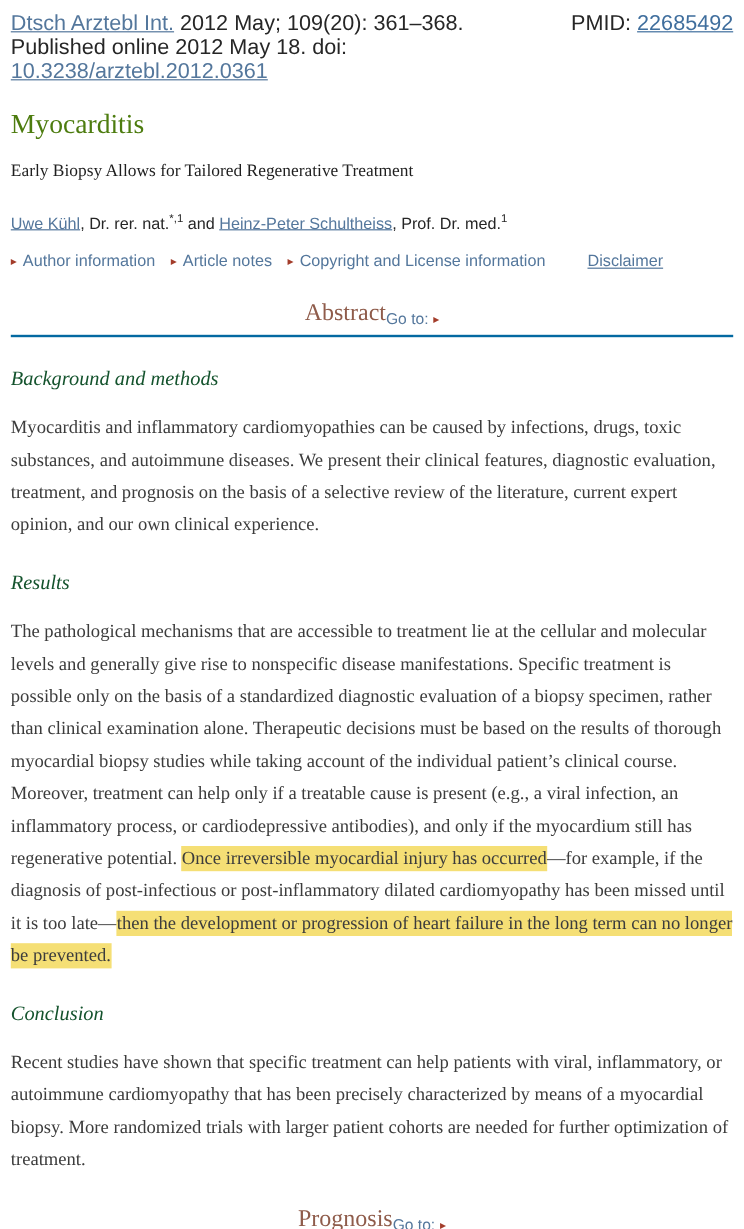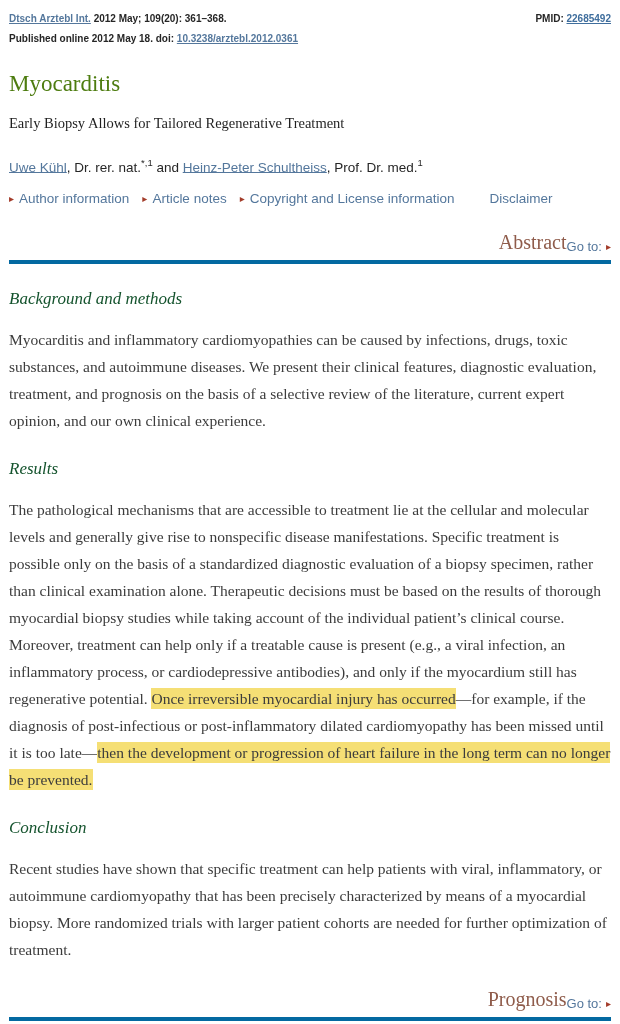--- a/index.html
+++ b/index.html
@@ -15,7 +15,7 @@
   .page{width:620px;min-height:1024px;padding:9px 9px 16px 9px;}
 
   
-  .header{display:flex;justify-content:space-between;font-size:10px;line-height:20px;font-weight:bold;}
+  .header{display:flex;justify-content:space-between;font-size:18px;line-height:20px;}
   .header .right{text-align:right;white-space:nowrap;}
   a{cursor:pointer;}
   .cite-link{color:var(--metalink);text-decoration:underline;}

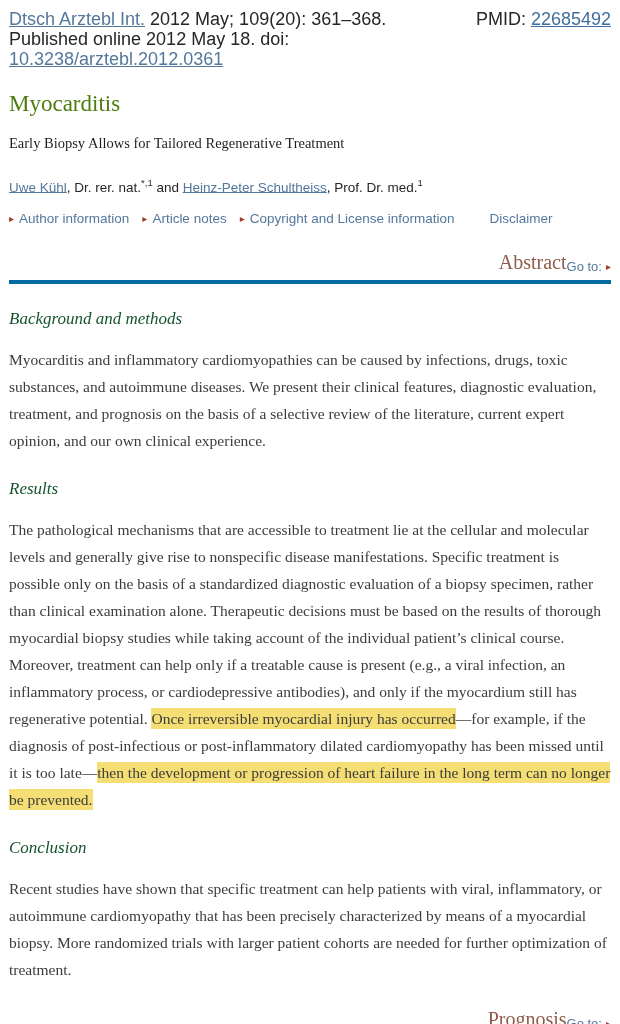--- a/index.html
+++ b/index.html
@@ -33,7 +33,7 @@
   .meta-row{font-size:13.5px;margin:17px 0 0 0;color:var(--metalink);}
   .arrow{color:var(--arrow);font-size:10px;vertical-align:1px;margin-right:5px;}
   .meta-link{color:var(--metalink);text-decoration:none;margin-right:13px;}
-  .disclaimer{color:var(--metalink);margin-left:22px;}
+  .disclaimer{color:var(--metalink);text-decoration:underline;margin-left:22px;}
 
   
   .sec-head{display:flex;justify-content:flex-end;align-items:flex-end;

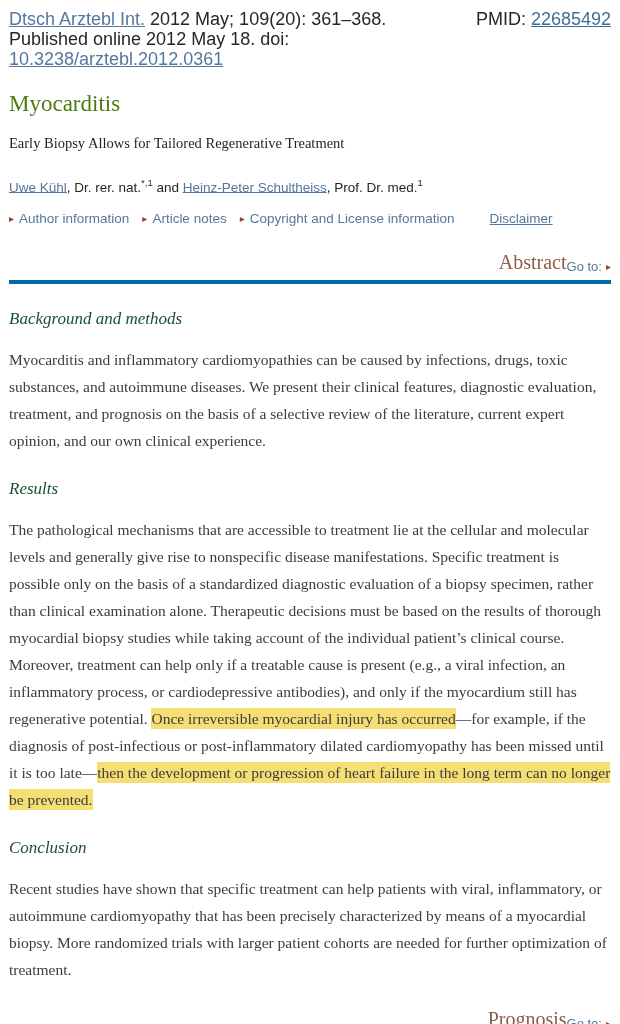--- a/index.html
+++ b/index.html
@@ -36,8 +36,8 @@
   .disclaimer{color:var(--metalink);text-decoration:underline;margin-left:22px;}
 
   
-  .sec-head{display:flex;justify-content:flex-end;align-items:flex-end;
-            border-bottom:4px solid #0369a1;padding-bottom:6px;margin-top:25px;}
+  .sec-head{display:flex;justify-content:center;align-items:flex-end;
+            border-bottom:2px solid #0369a1;padding-bottom:6px;margin-top:25px;}
   .sec-head h2{font-family:"Liberation Serif","DejaVu Serif",serif;font-size:20px;font-weight:400;
                color:var(--brown);margin:0;line-height:1.15;}
   .goto{font-size:13px;color:var(--metalink);text-decoration:none;white-space:nowrap;}

